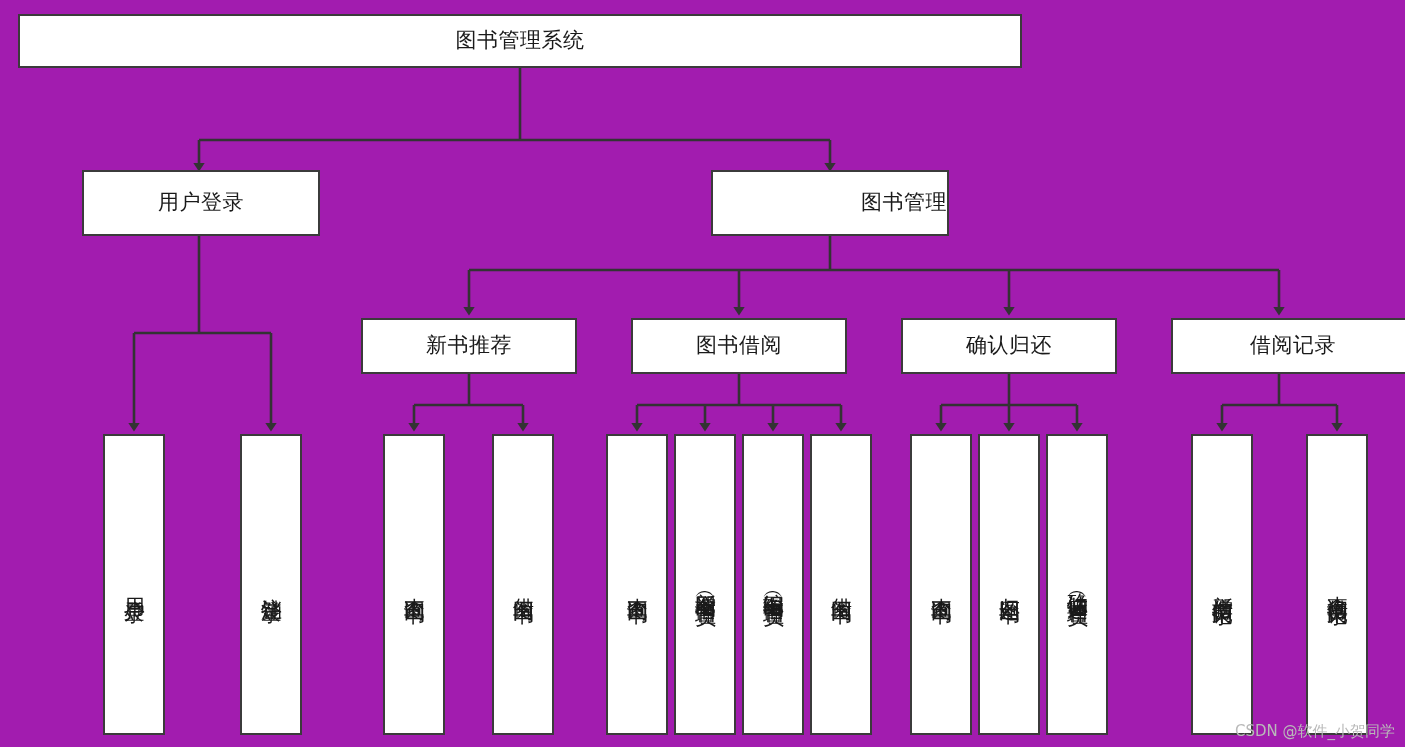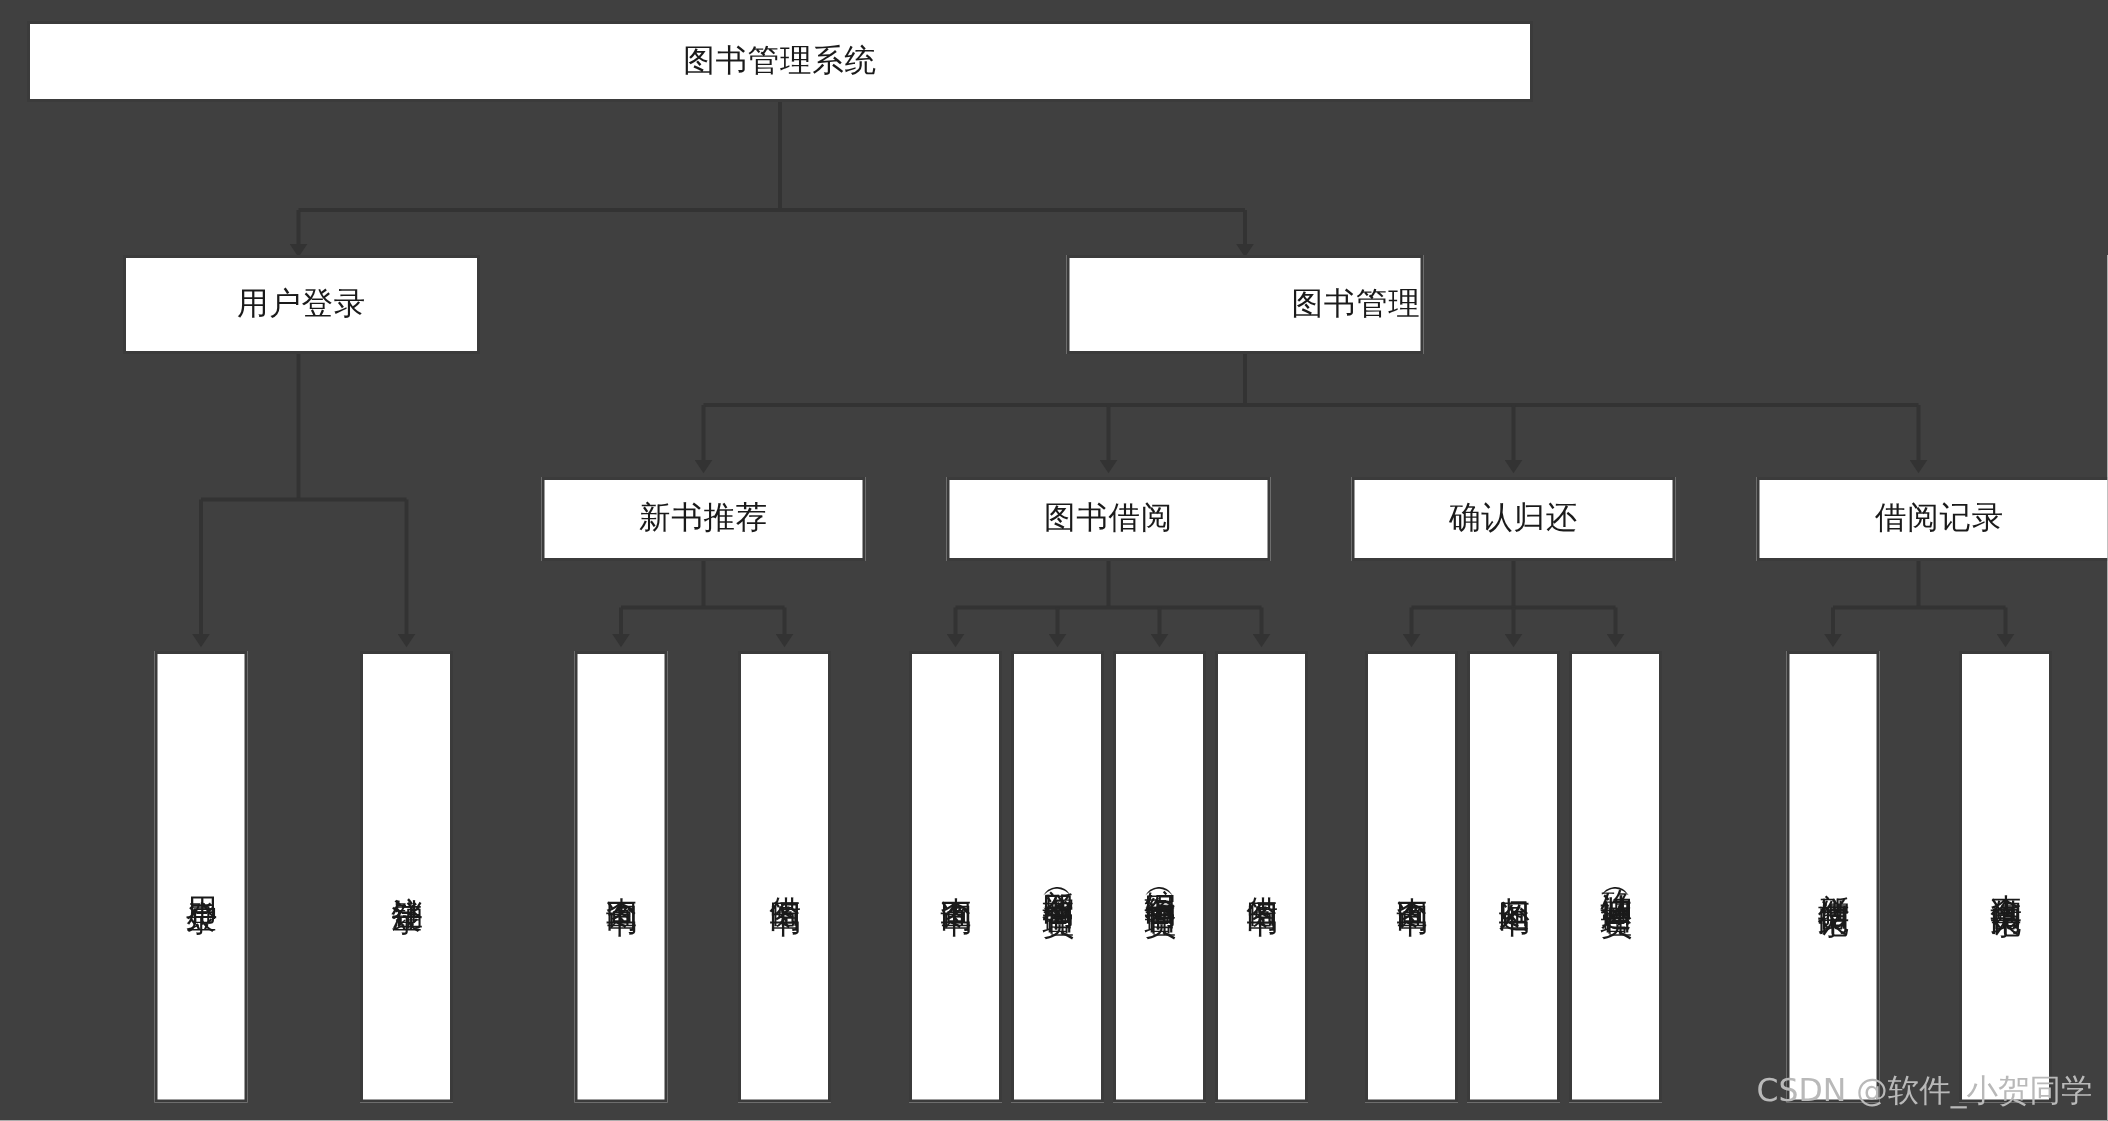--- a/index.html
+++ b/index.html
@@ -14,7 +14,7 @@
     position: relative;
     width: 1405px;
     height: 747px;
-    background: #404040;
+    background: #a21caf;
     overflow: hidden;
   }
   #diagram-svg {

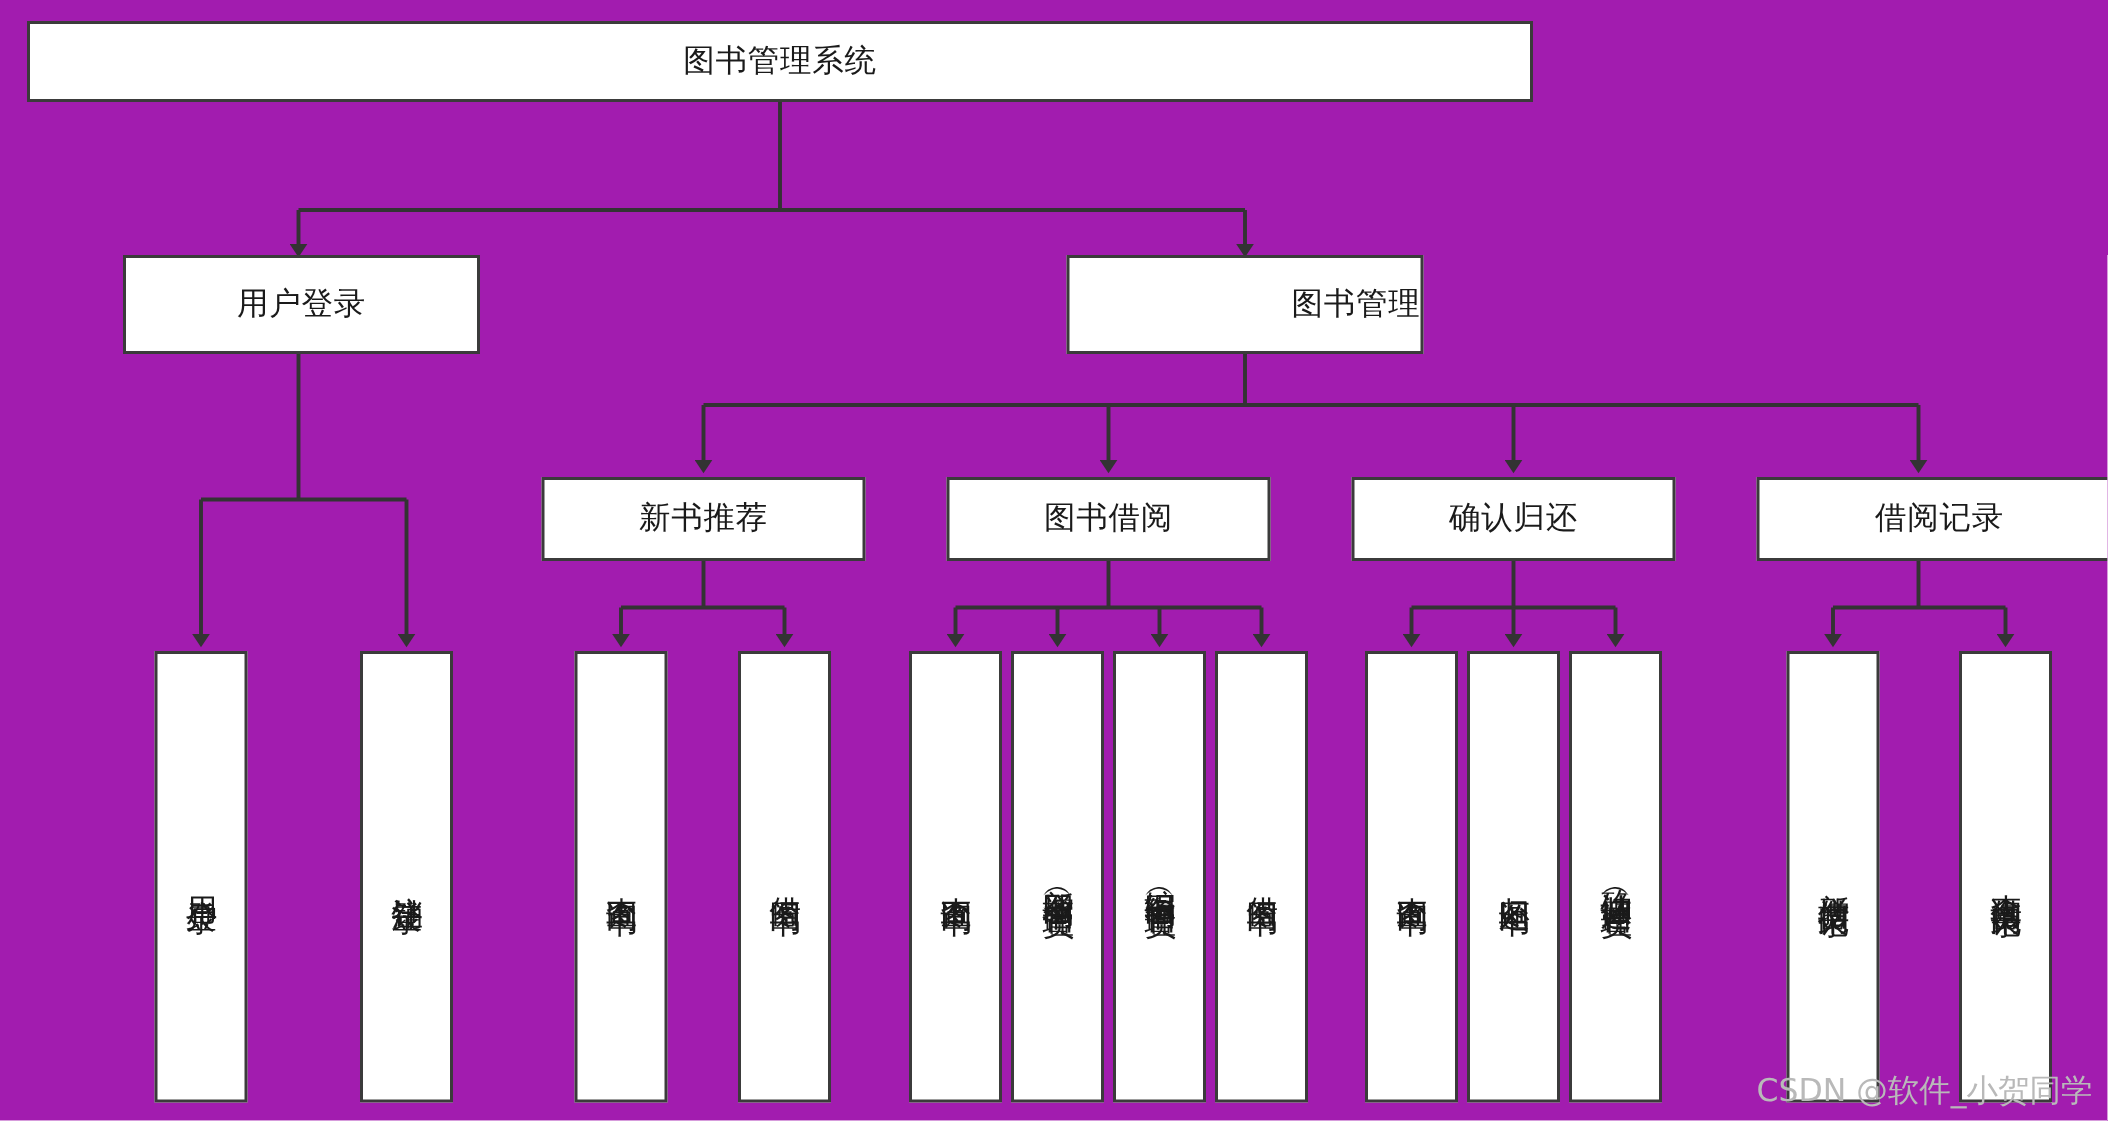--- a/index.html
+++ b/index.html
@@ -59,7 +59,7 @@
     position: absolute;
     right: 10px;
     bottom: 6px;
-    font-size: 21px;
+    font-size: 15px;
     color: #b9b9b9;
     z-index: 6;
     white-space: nowrap;

